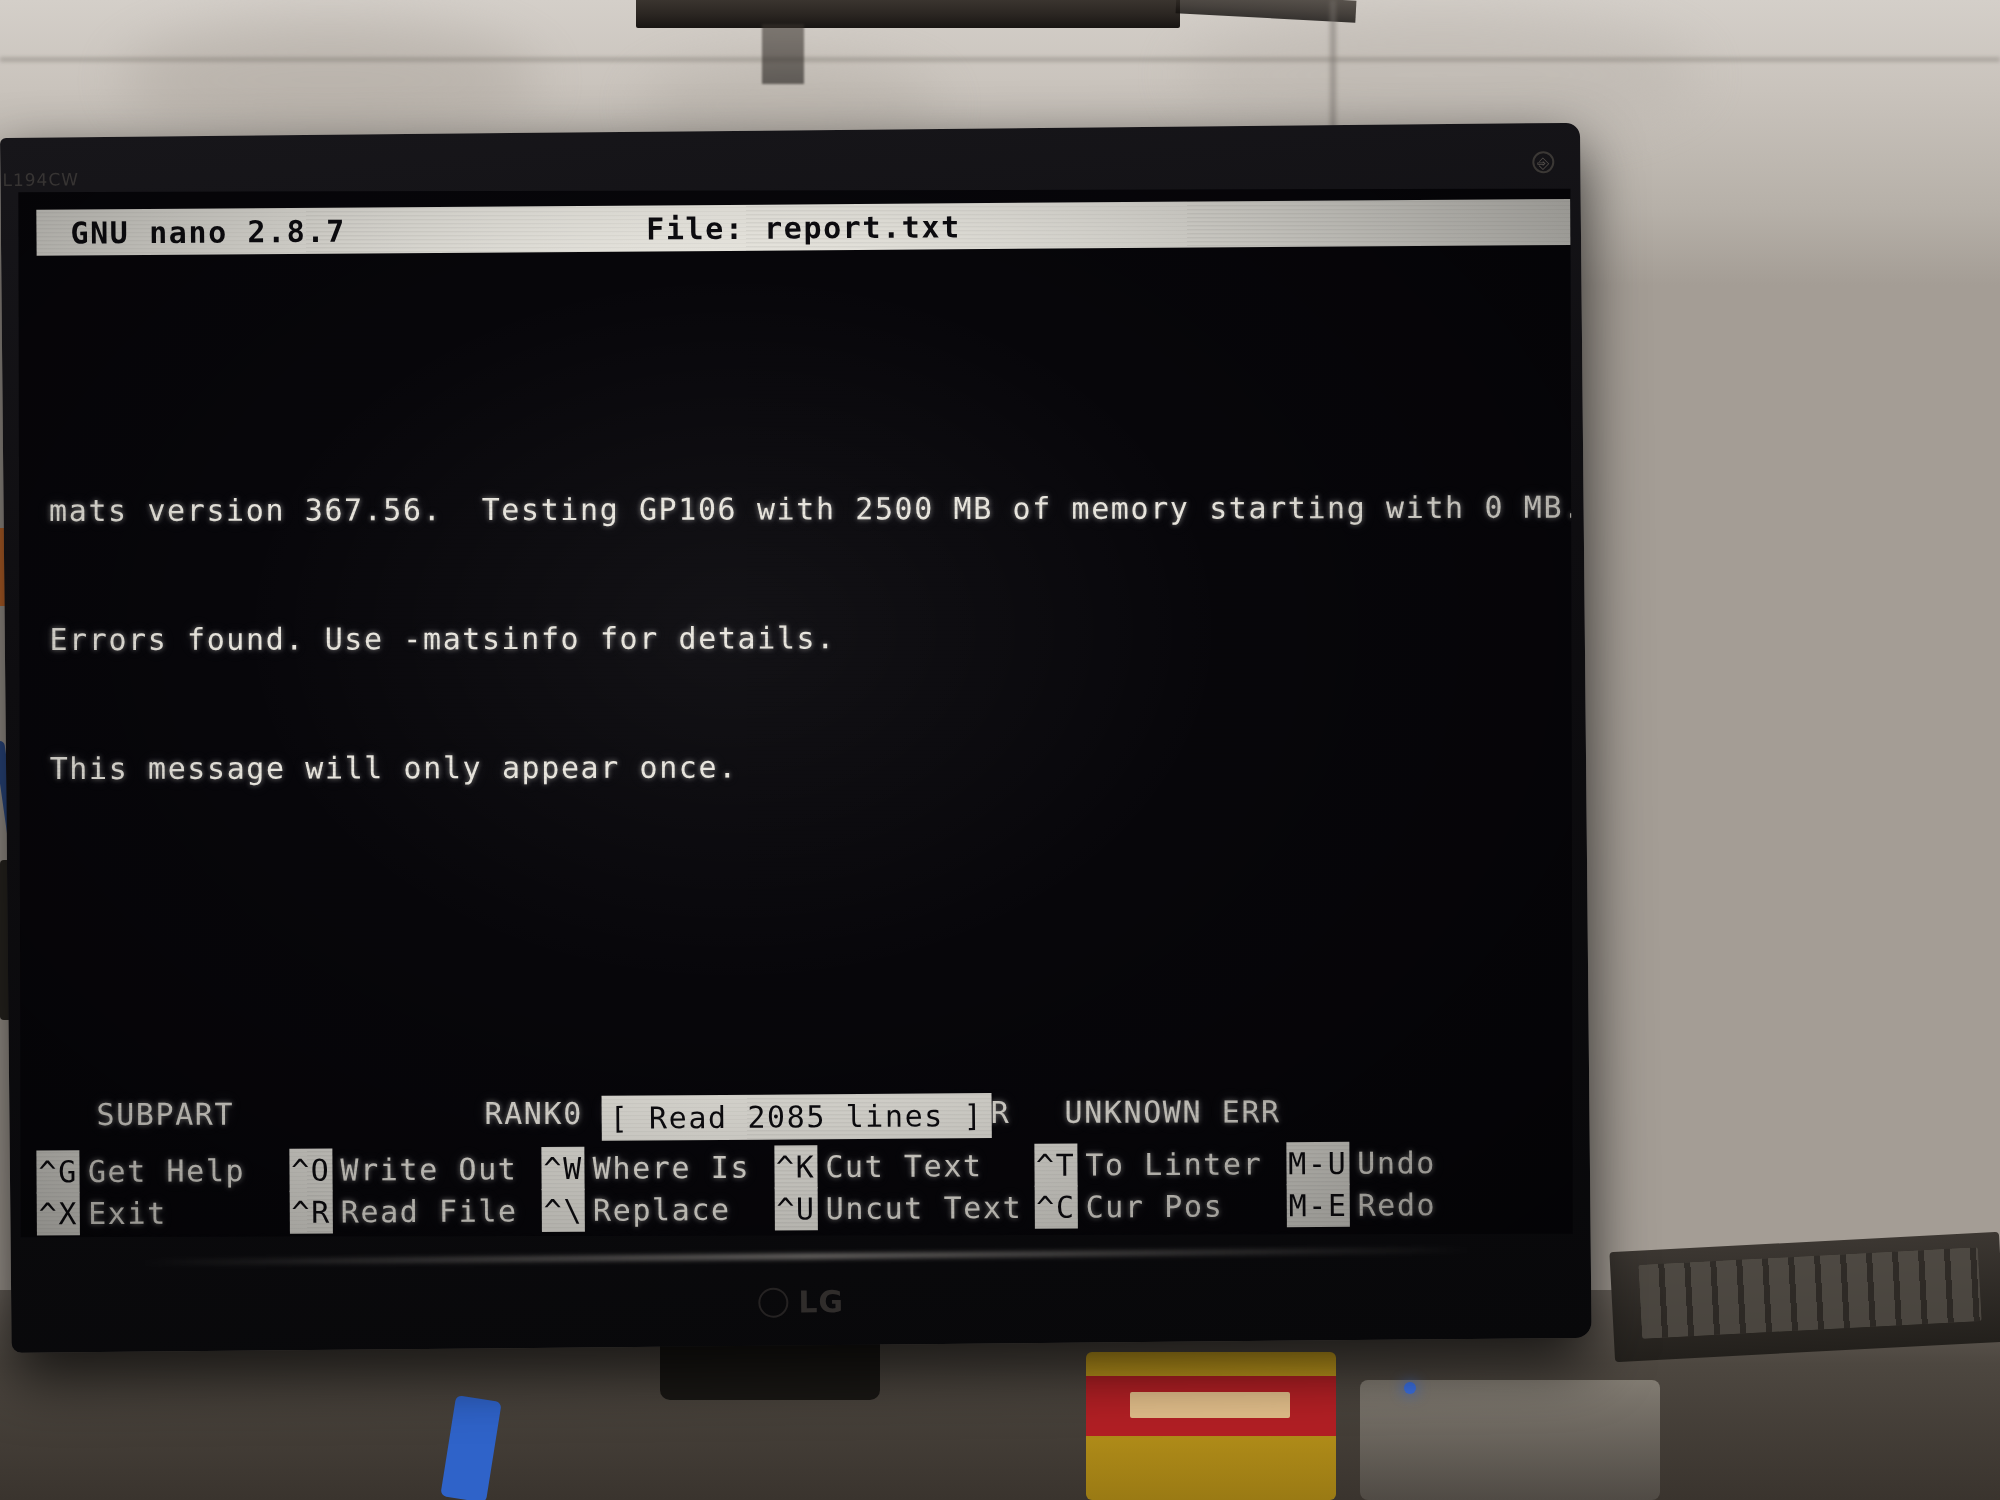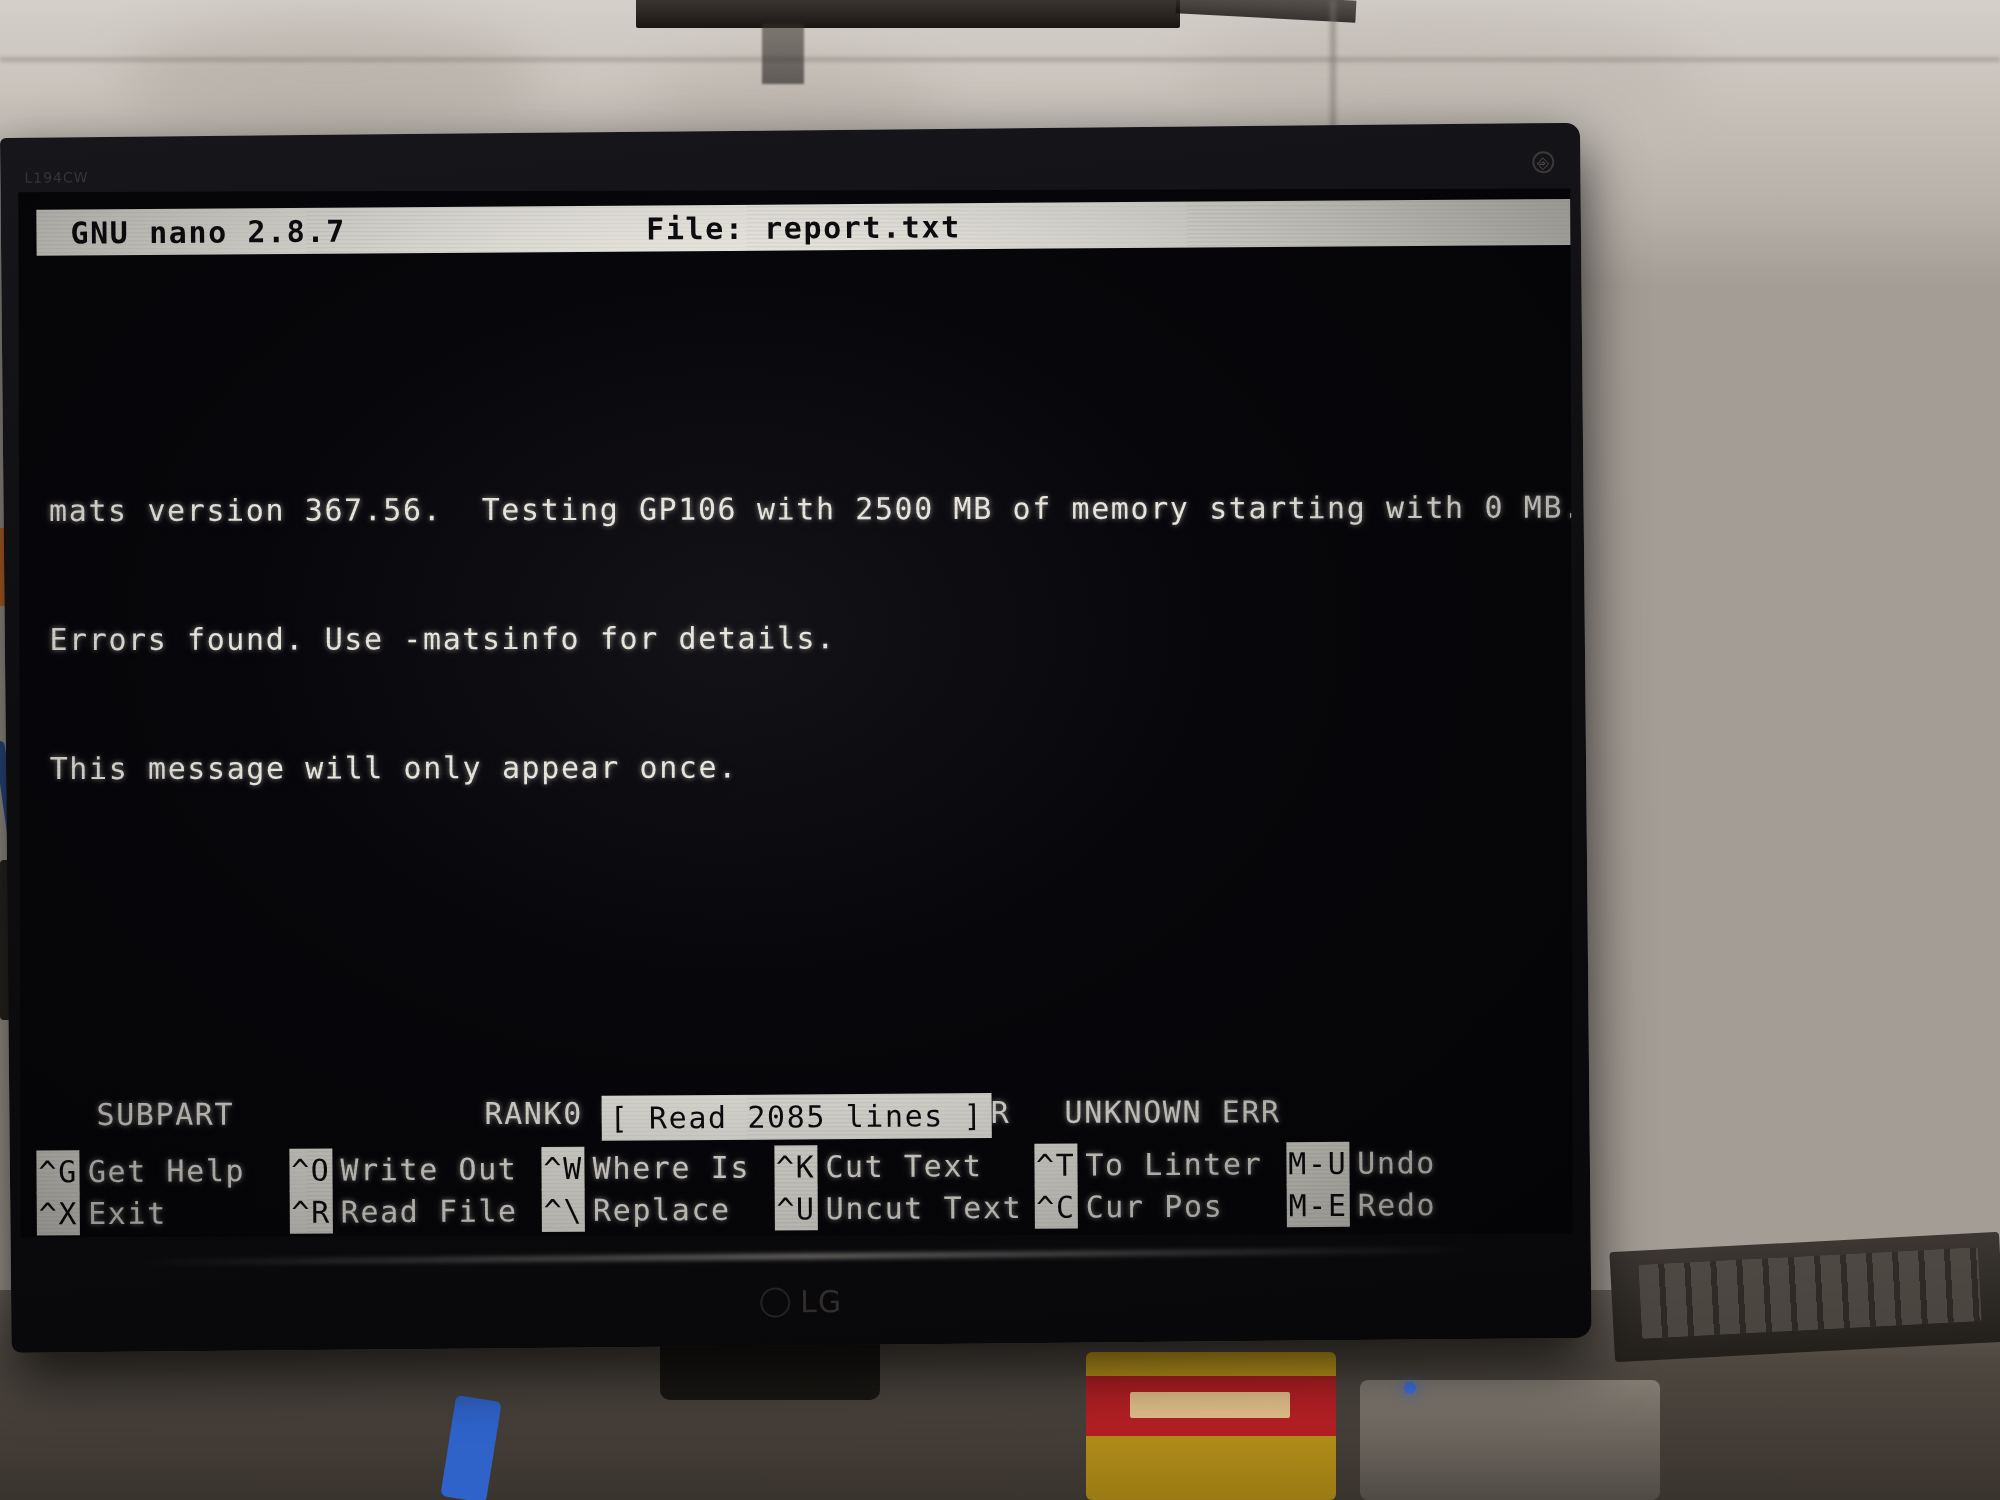--- a/index.html
+++ b/index.html
@@ -44,9 +44,9 @@
     transform-origin: 0 0;
   }
   #model-label {
-    position:absolute; left:24px; top:32px;
+    position:absolute; left:2px; top:32px;
     font-family:"DejaVu Sans", sans-serif;
-    font-size:14px; letter-spacing:1px;
+    font-size:17px; letter-spacing:1px;
     color:#3d3a38; opacity:.85;
   }
   #power-led {

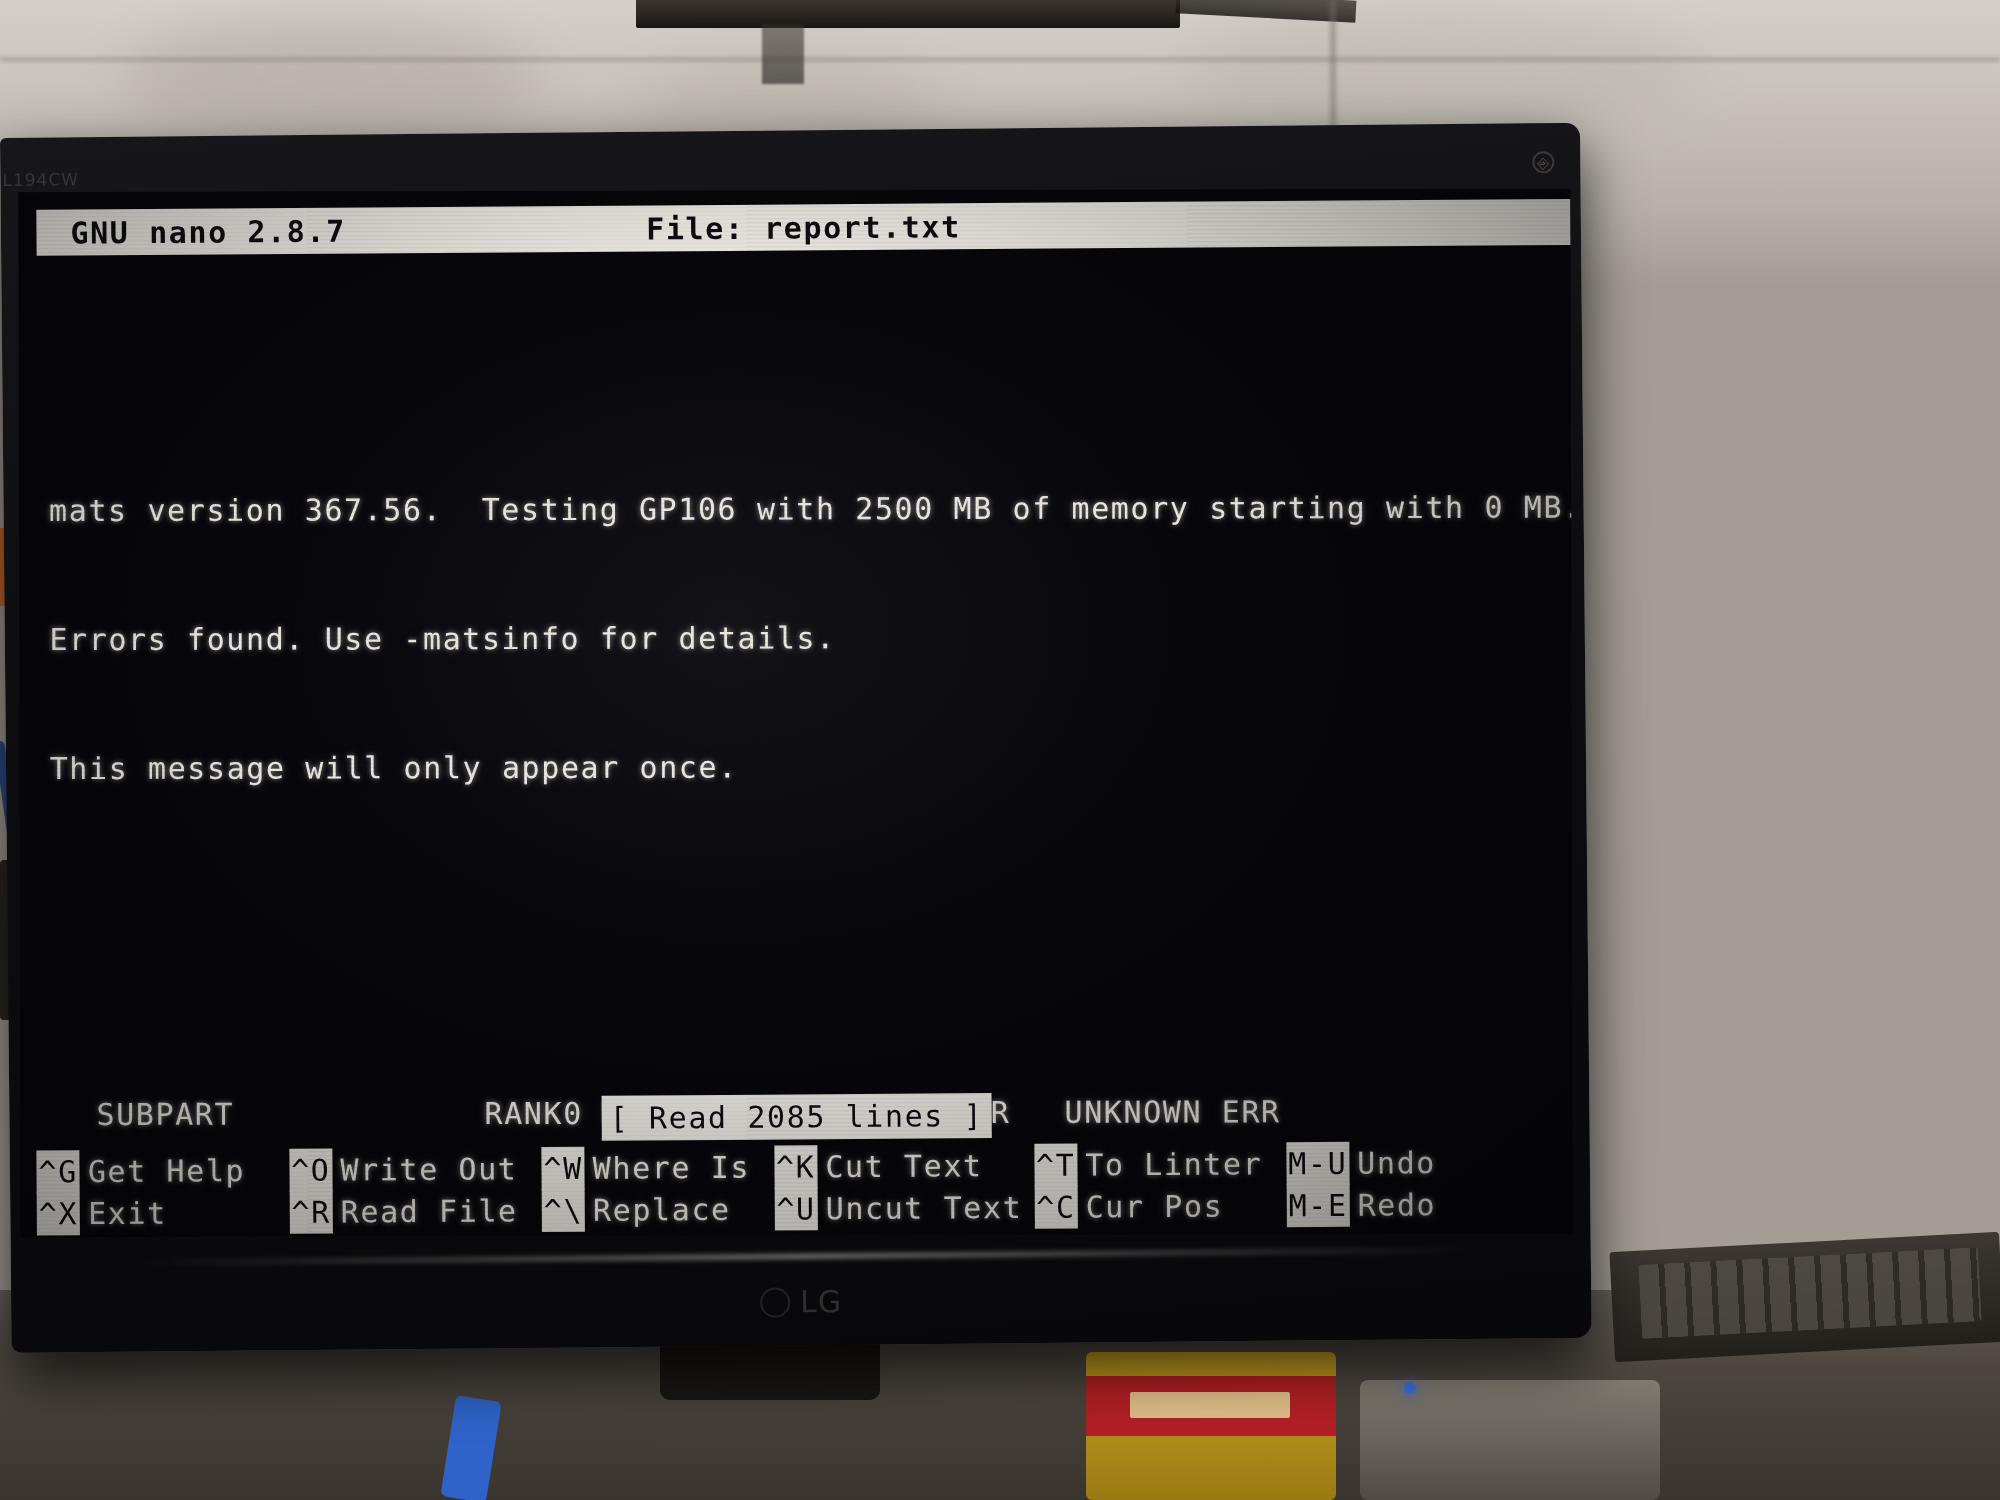--- a/index.html
+++ b/index.html
@@ -60,7 +60,7 @@
     position:absolute; left:50%; bottom:26px; transform:translateX(-50%);
     display:flex; align-items:center; gap:10px;
     color:#484340; font-family:"DejaVu Sans",sans-serif;
-    font-size:30px; font-weight:normal; letter-spacing:1px; opacity:.62;
+    font-size:30px; font-weight:bold; letter-spacing:1px; opacity:.62;
   }
   #lg-logo .lg-mark {
     width:30px;height:30px;border-radius:50%;

